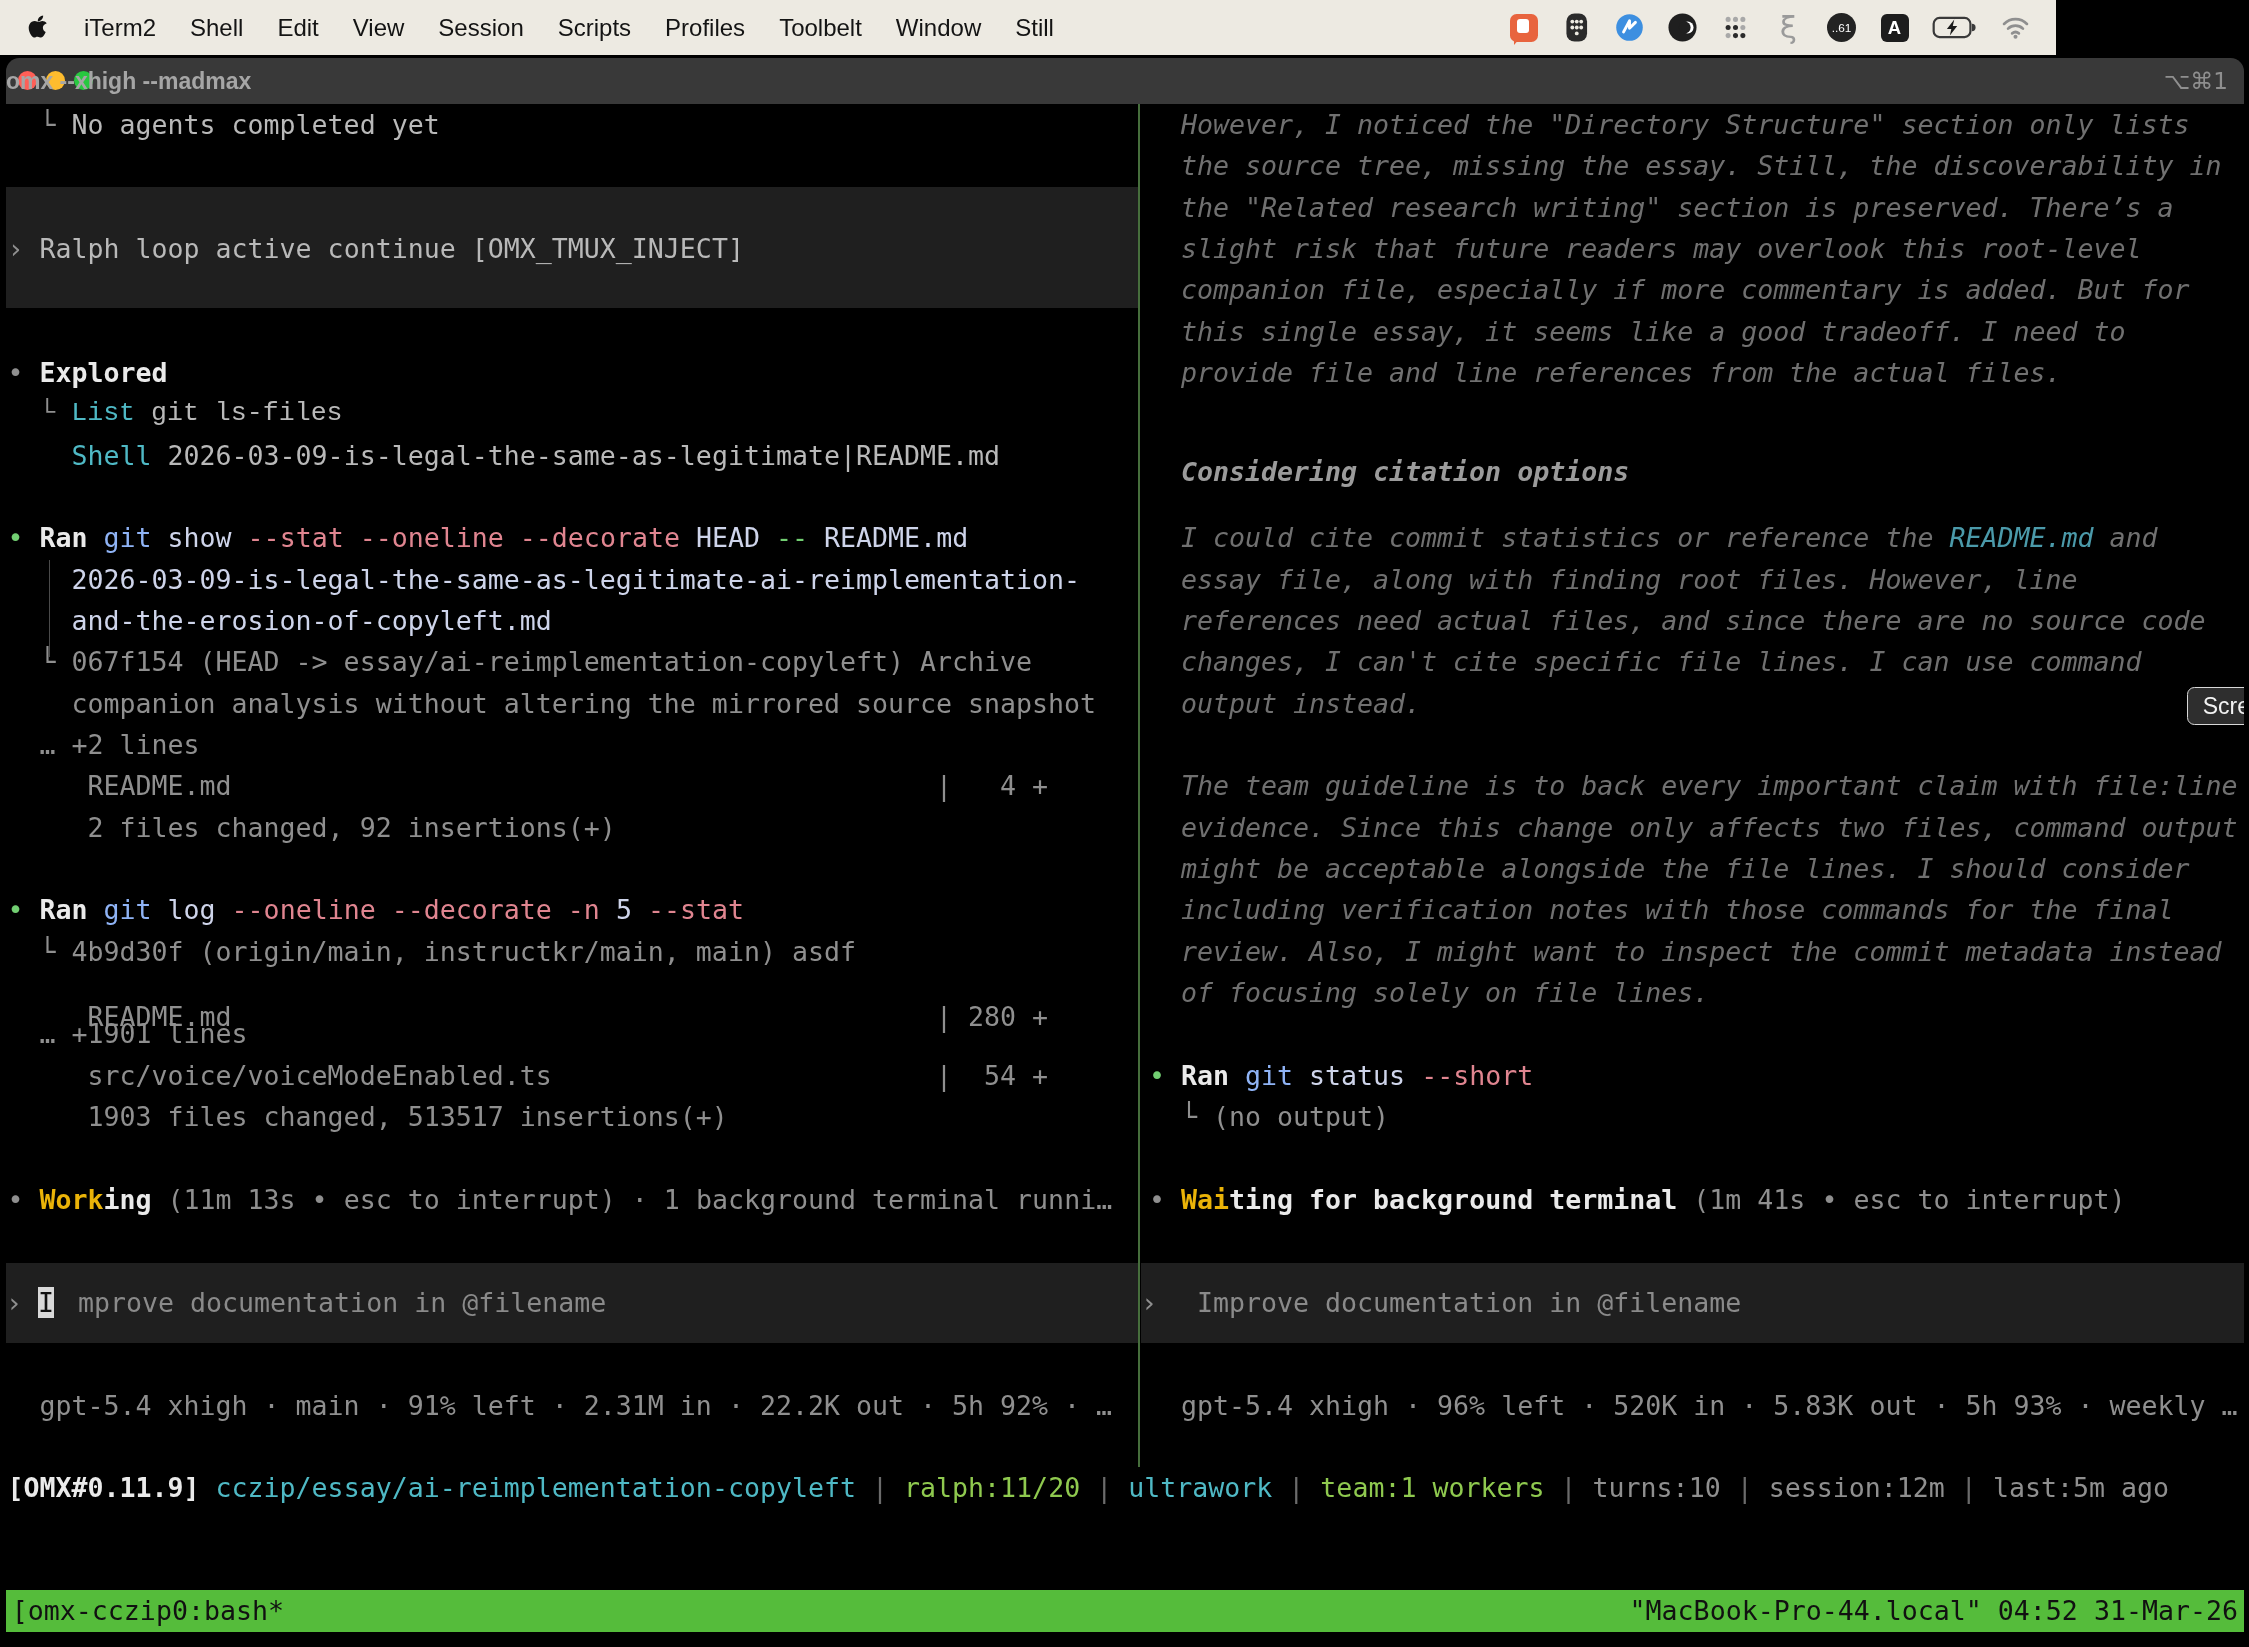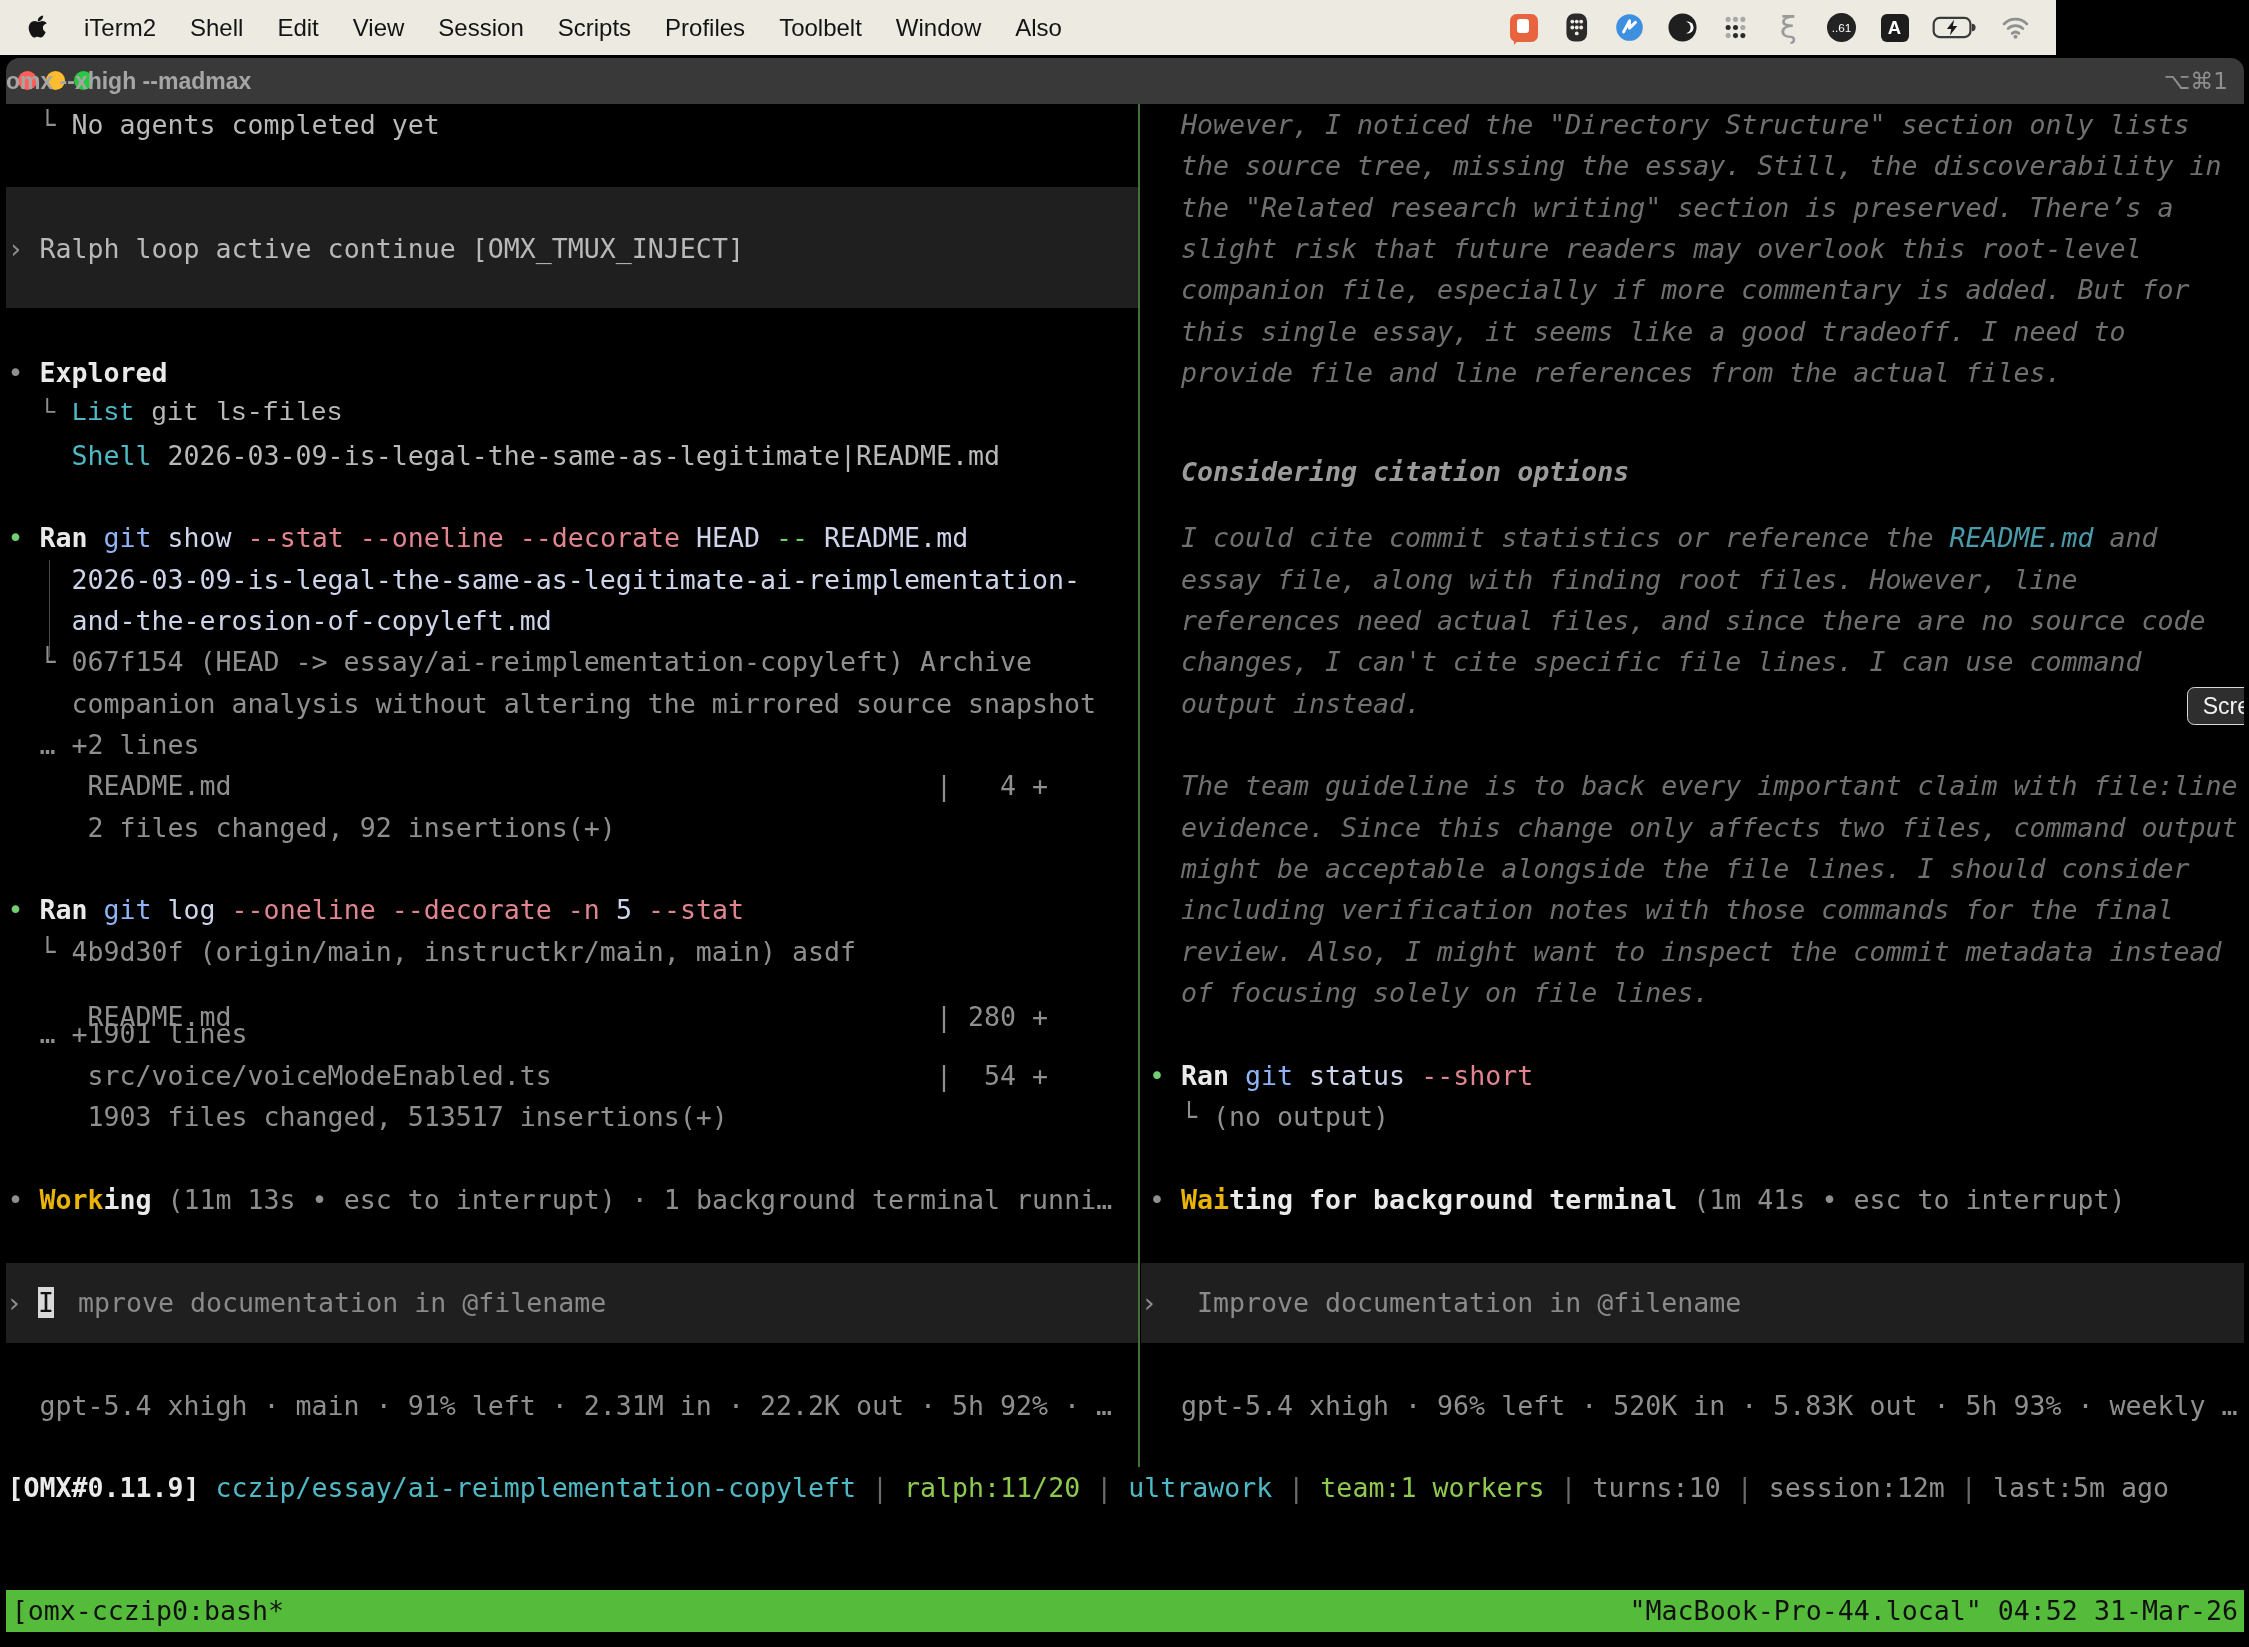--- a/index.html
+++ b/index.html
@@ -98,7 +98,7 @@
       <span class="mi">Profiles</span>
       <span class="mi">Toolbelt</span>
       <span class="mi">Window</span>
-      <span class="mi">Also</span>
+      <span class="mi">Still</span>
   </div>
   <div class="mb-right">
     <div class="sicon">

